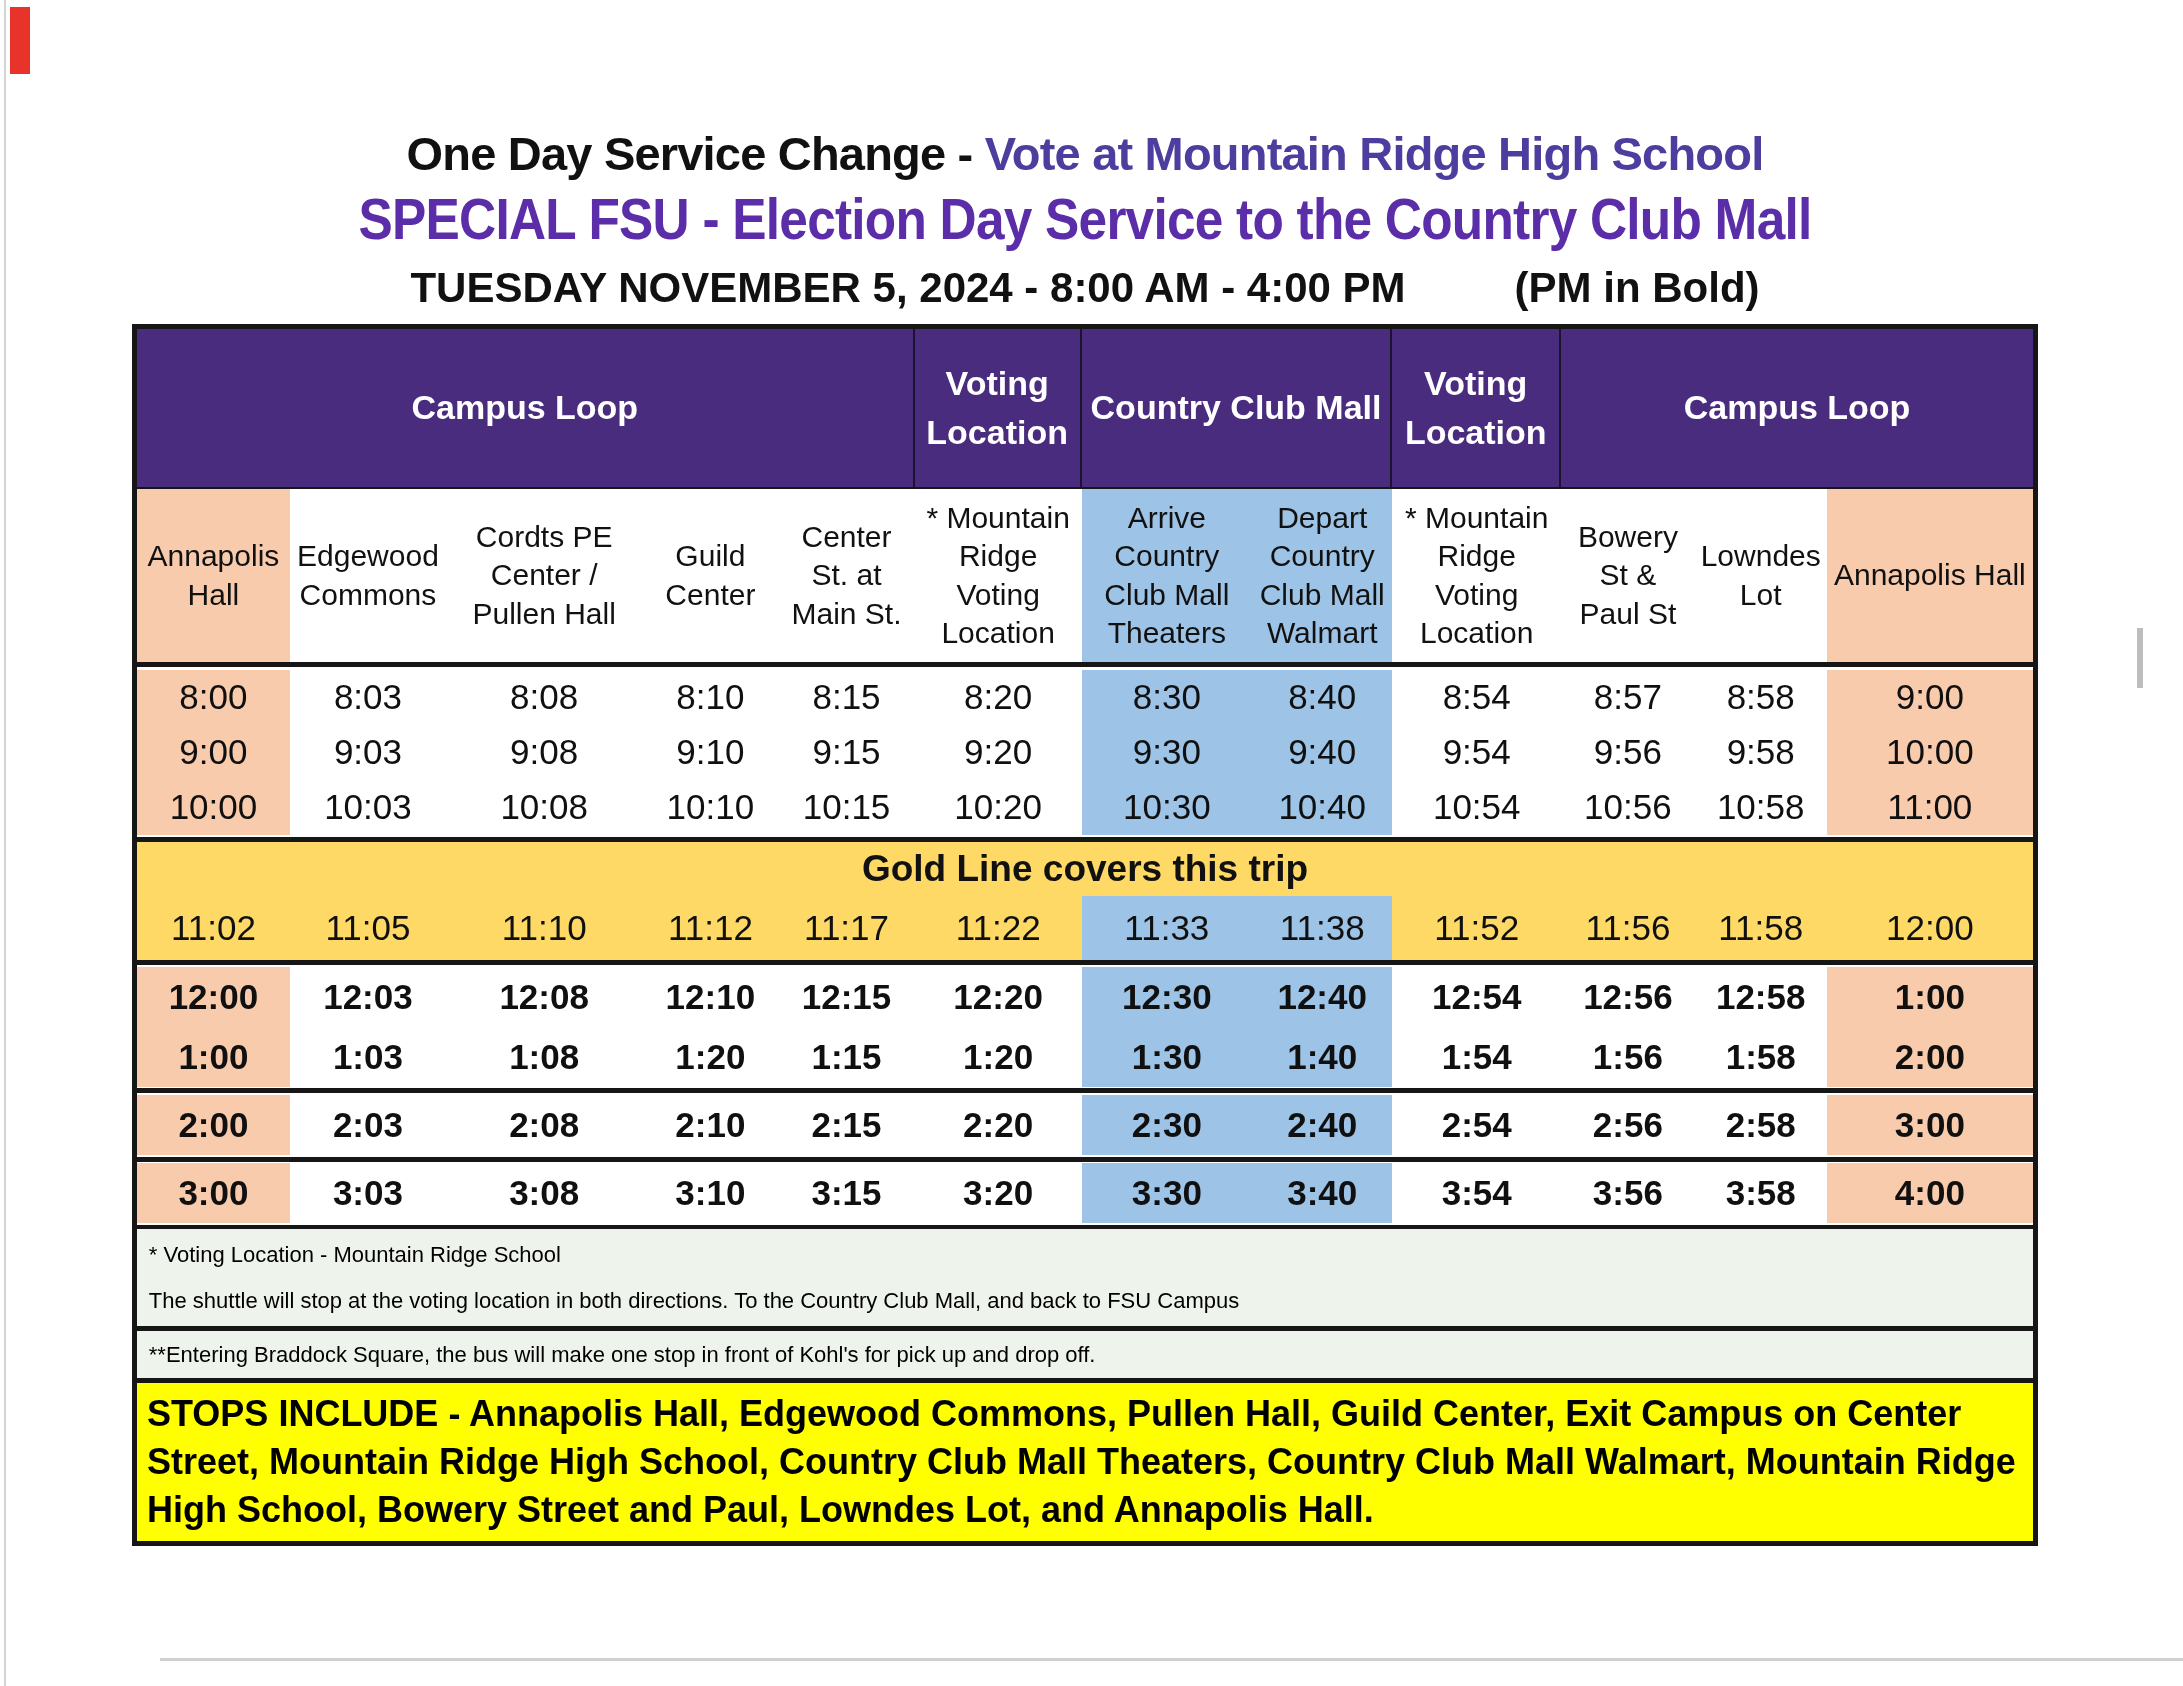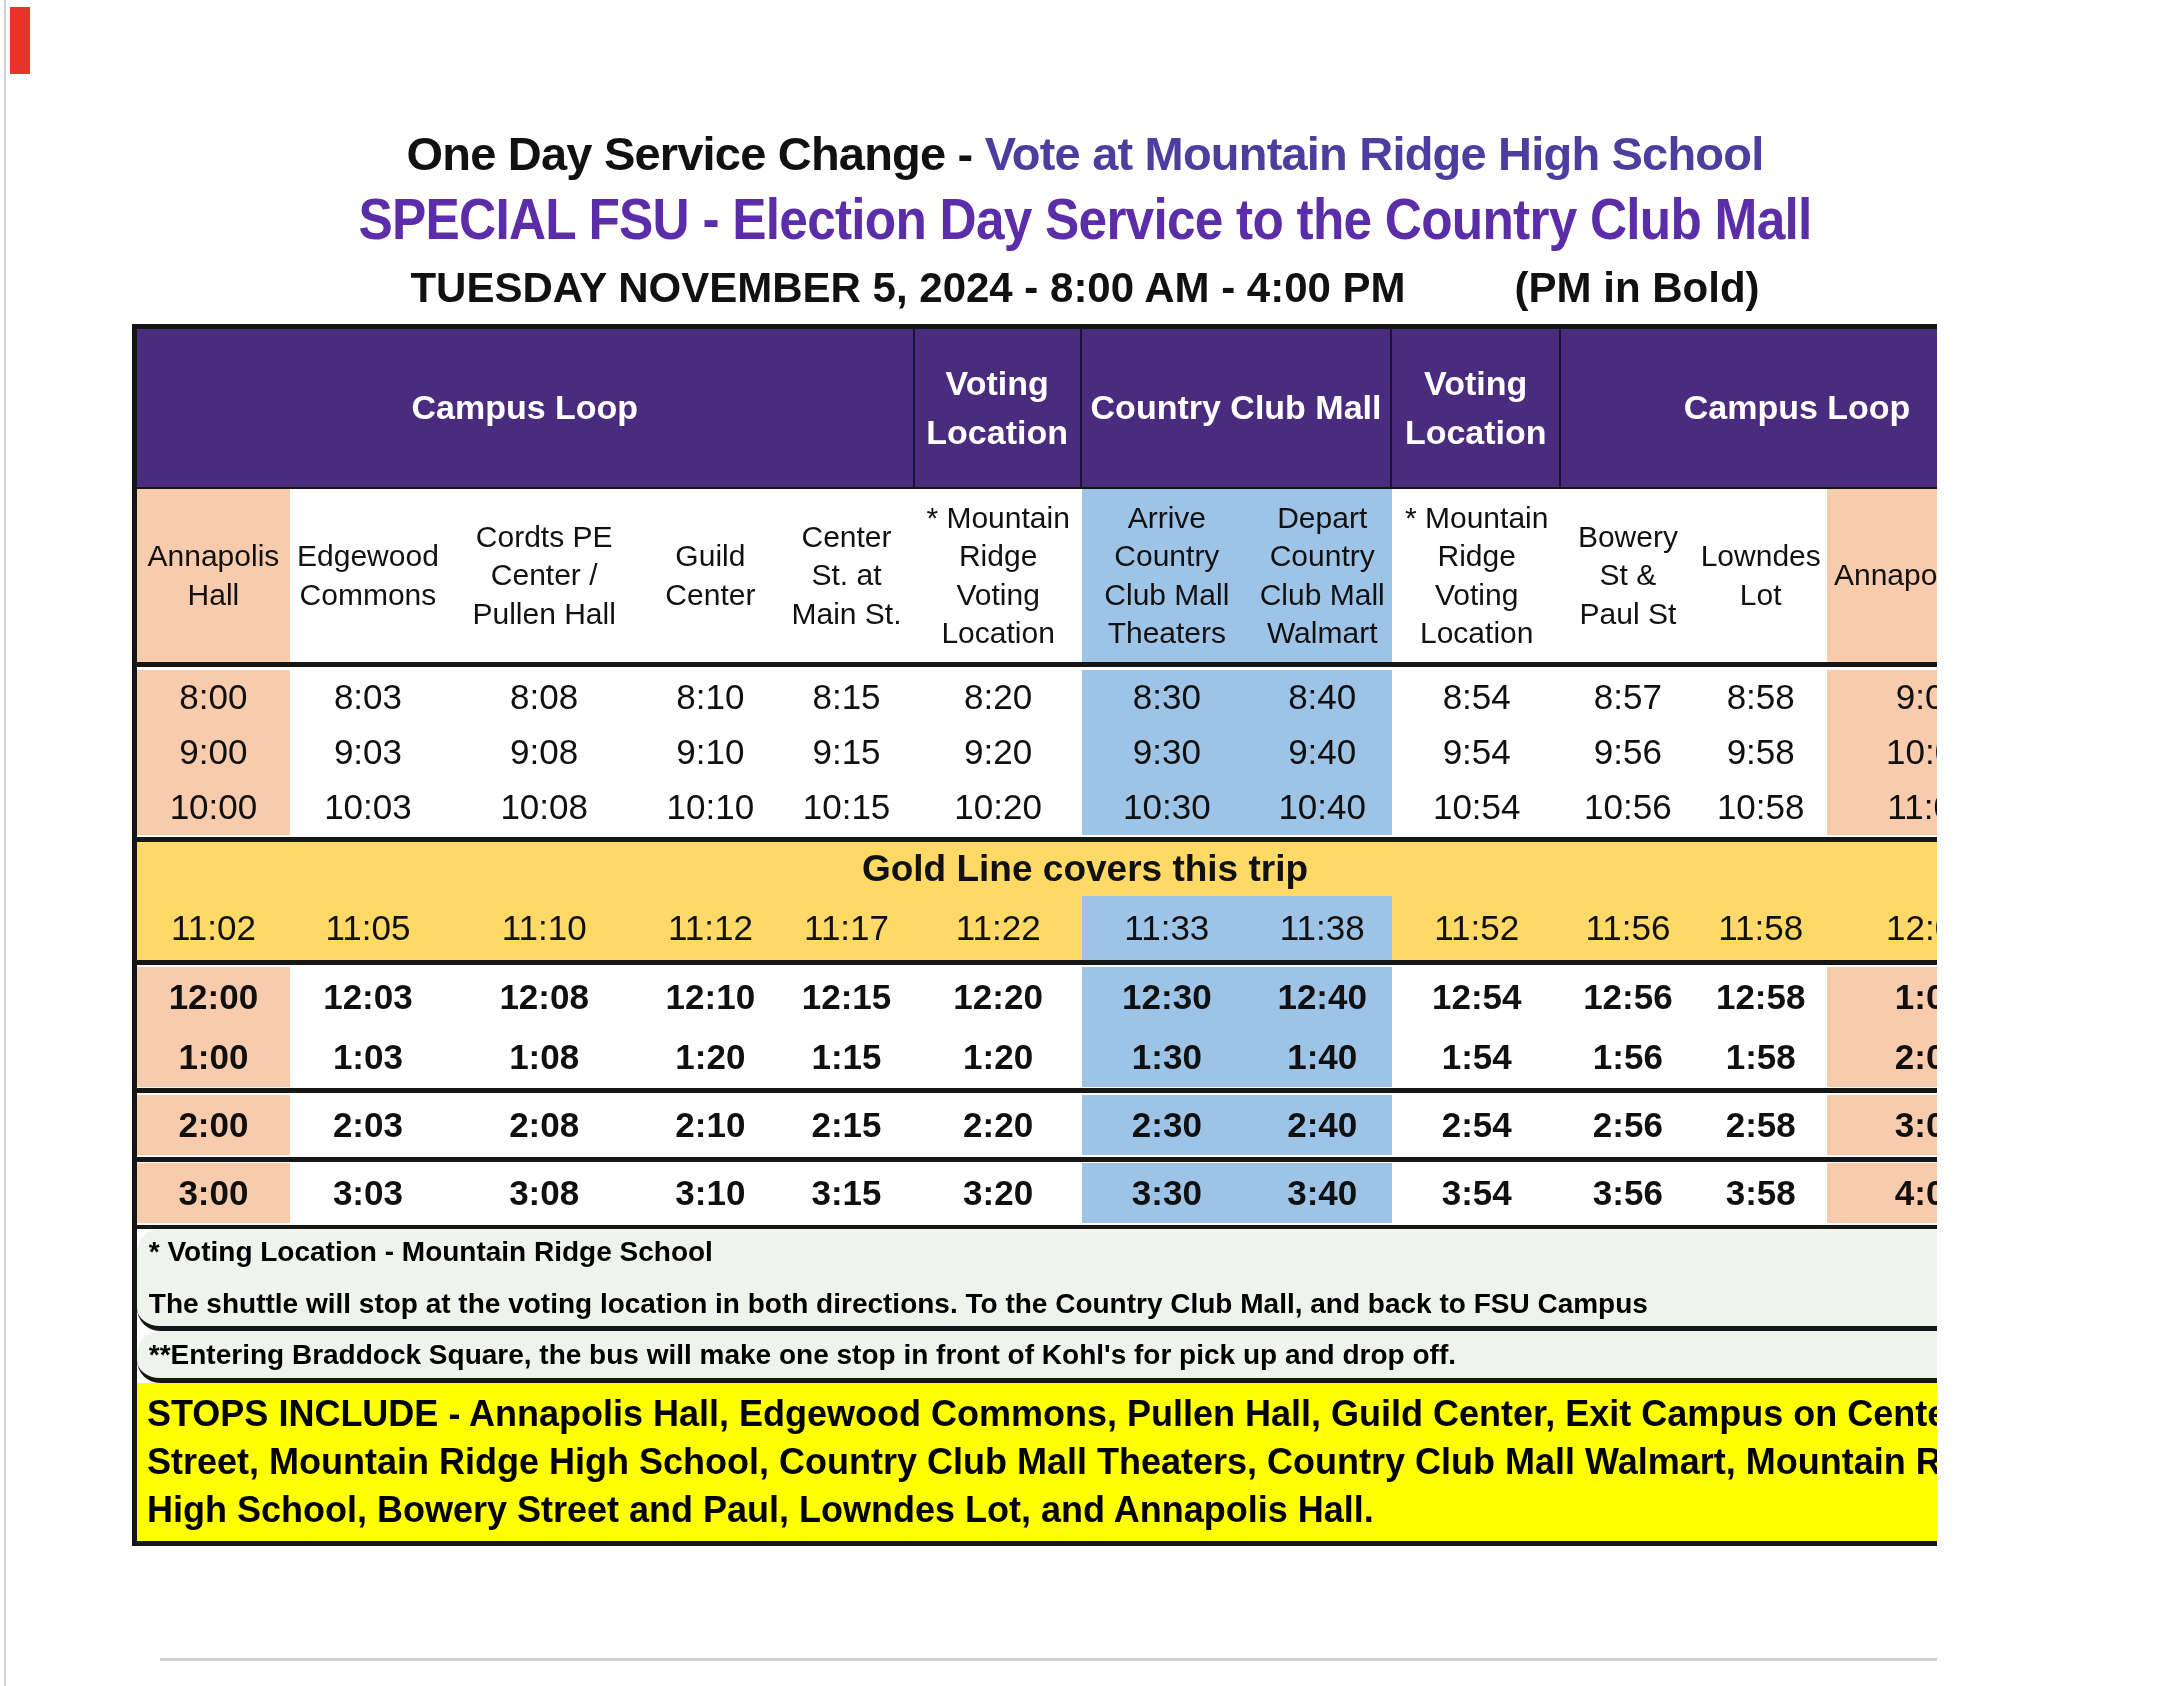--- a/index.html
+++ b/index.html
@@ -5,7 +5,7 @@
   html,body{margin:0;padding:0;background:#ffffff;}
   .page{
     position:relative;
-    width:1937px;height:1687px;
+    width:2183px;height:1687px;
     background:#ffffff;
     font-family:"Liberation Sans", sans-serif;
     color:#000;

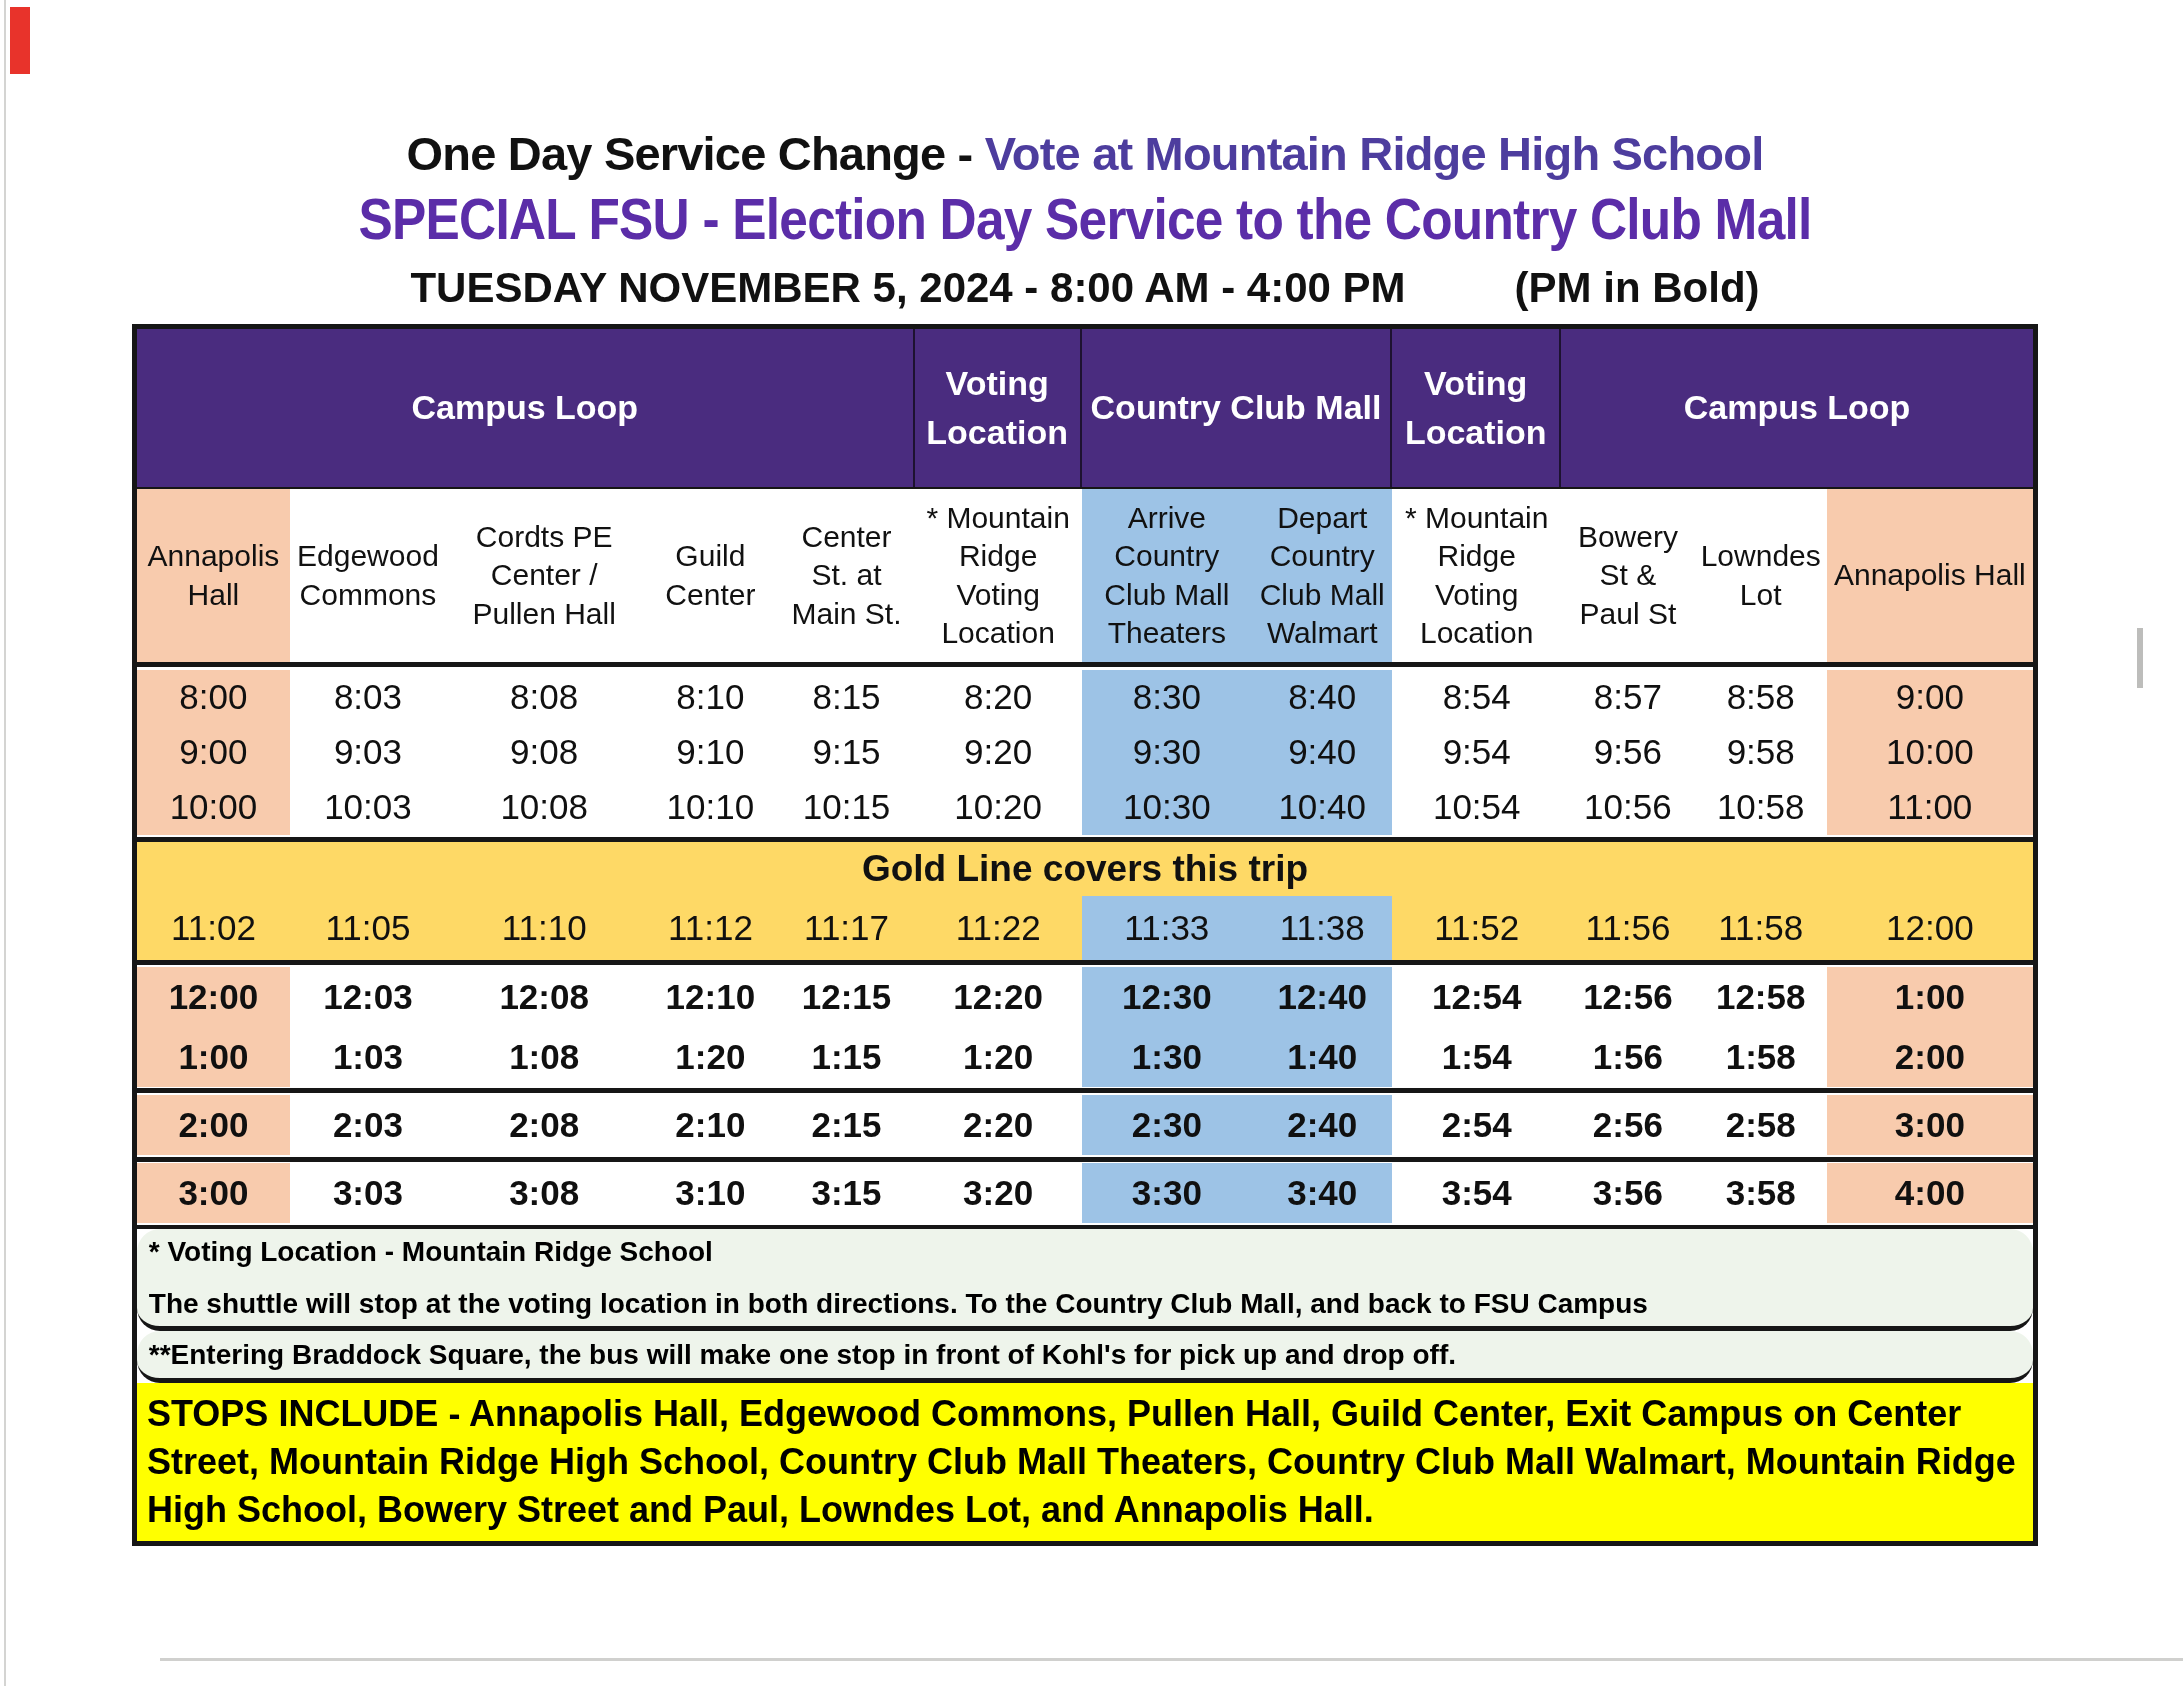--- a/index.html
+++ b/index.html
@@ -72,9 +72,9 @@
   .gold-row{grid-auto-rows:64px;}
 
   .note{
-    background:var(--notes-bg,#eef4eb);color:#000;font-weight:700;font-size:28px;
+    background:var(--notes-bg,#eef4eb);color:#000;font-weight:400;font-size:22px;
     padding:0 11.8px;box-sizing:border-box;display:flex;flex-direction:column;justify-content:center;
-    align-items:flex-start;text-align:left;border-radius:23px;
+    align-items:flex-start;text-align:left;
   }
   .note1{height:102px;border-bottom:5.9px solid #161616;gap:20px;}
   .note2{height:52px;border-bottom:5px solid #161616;}

